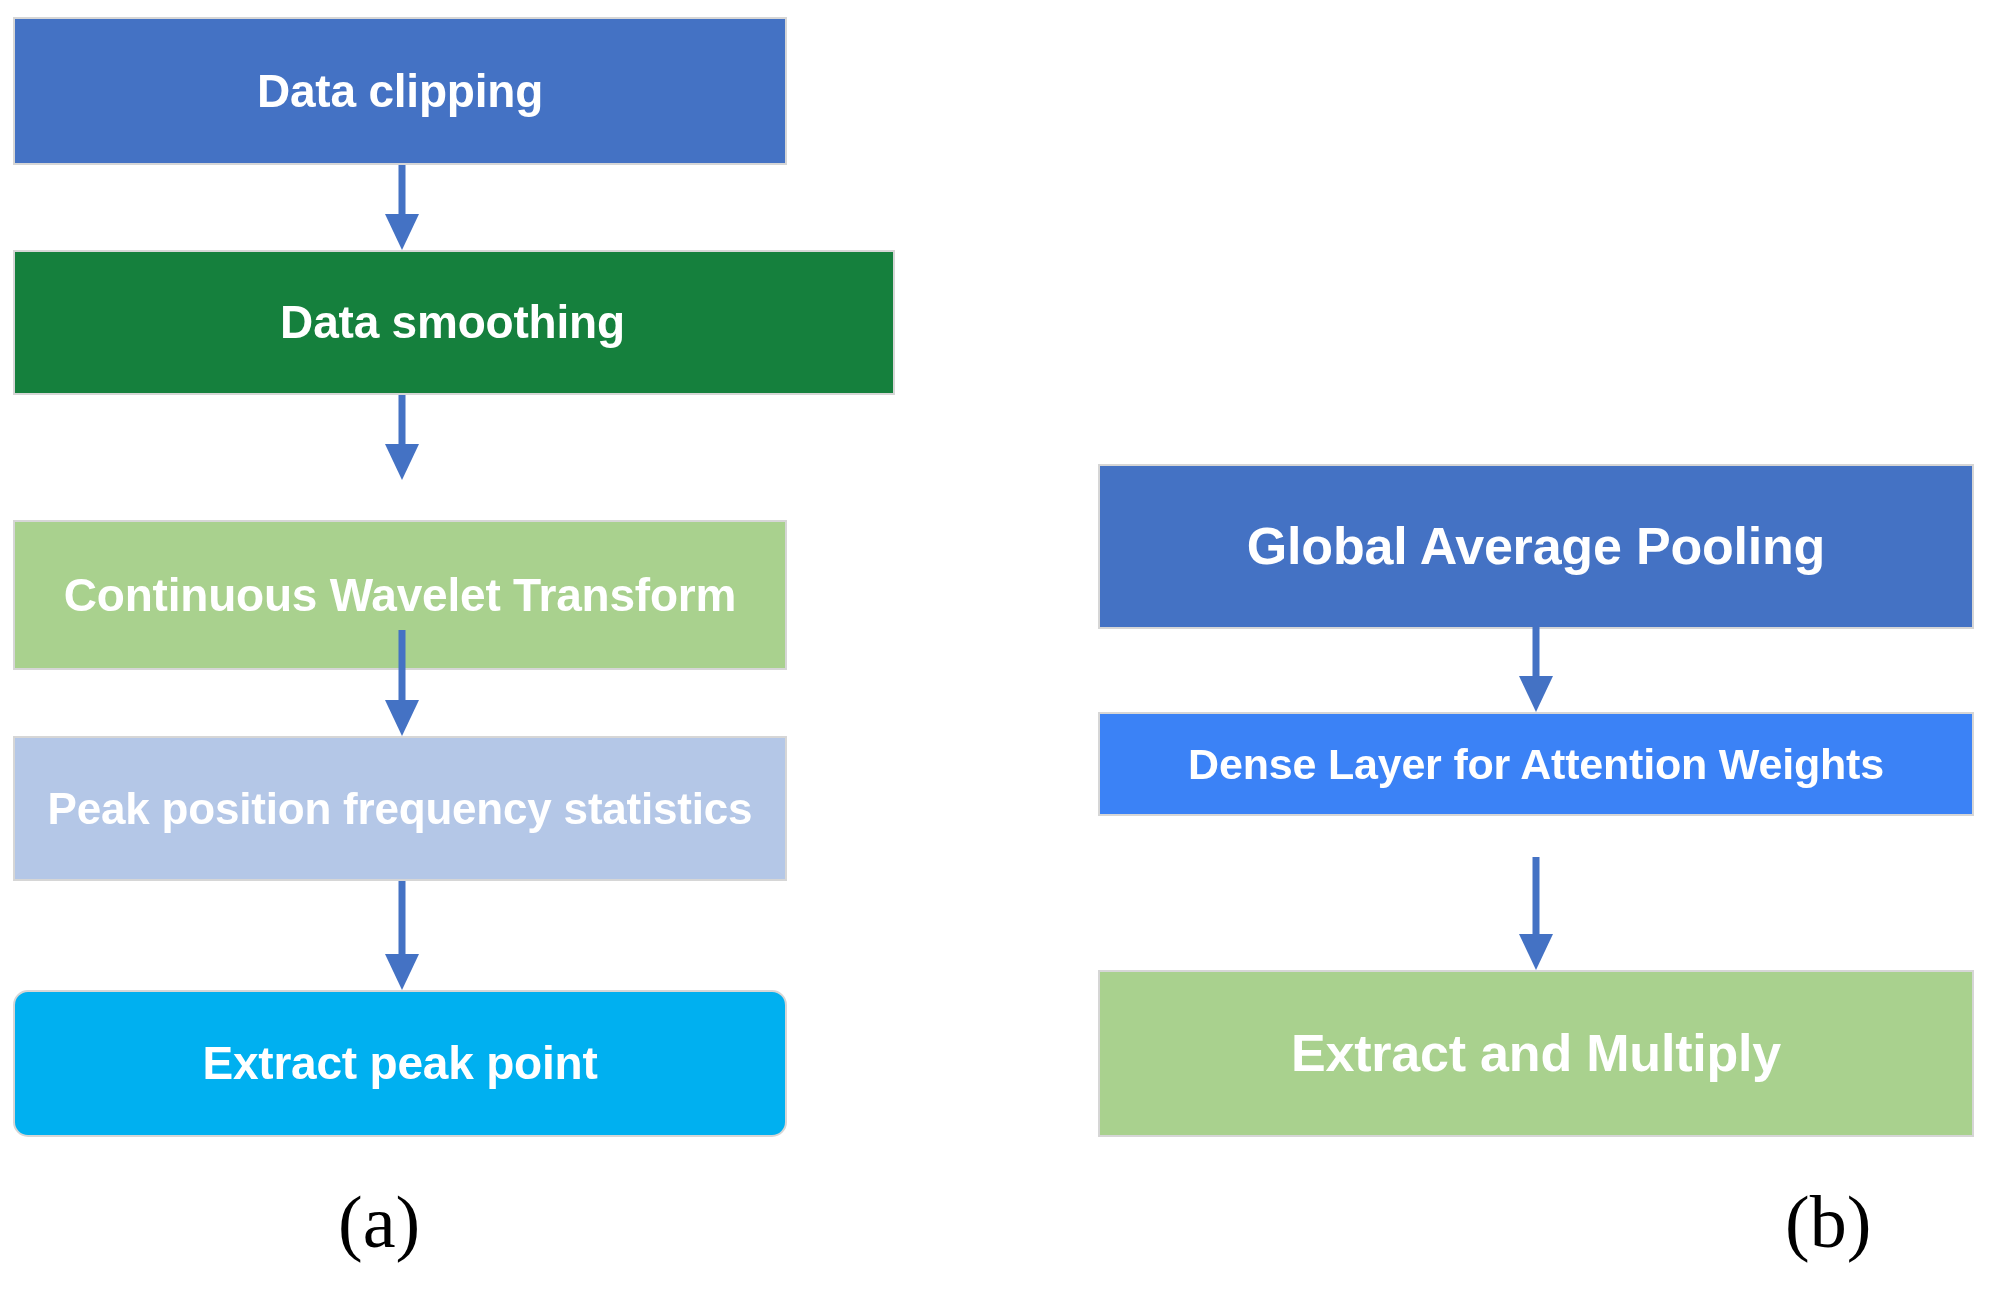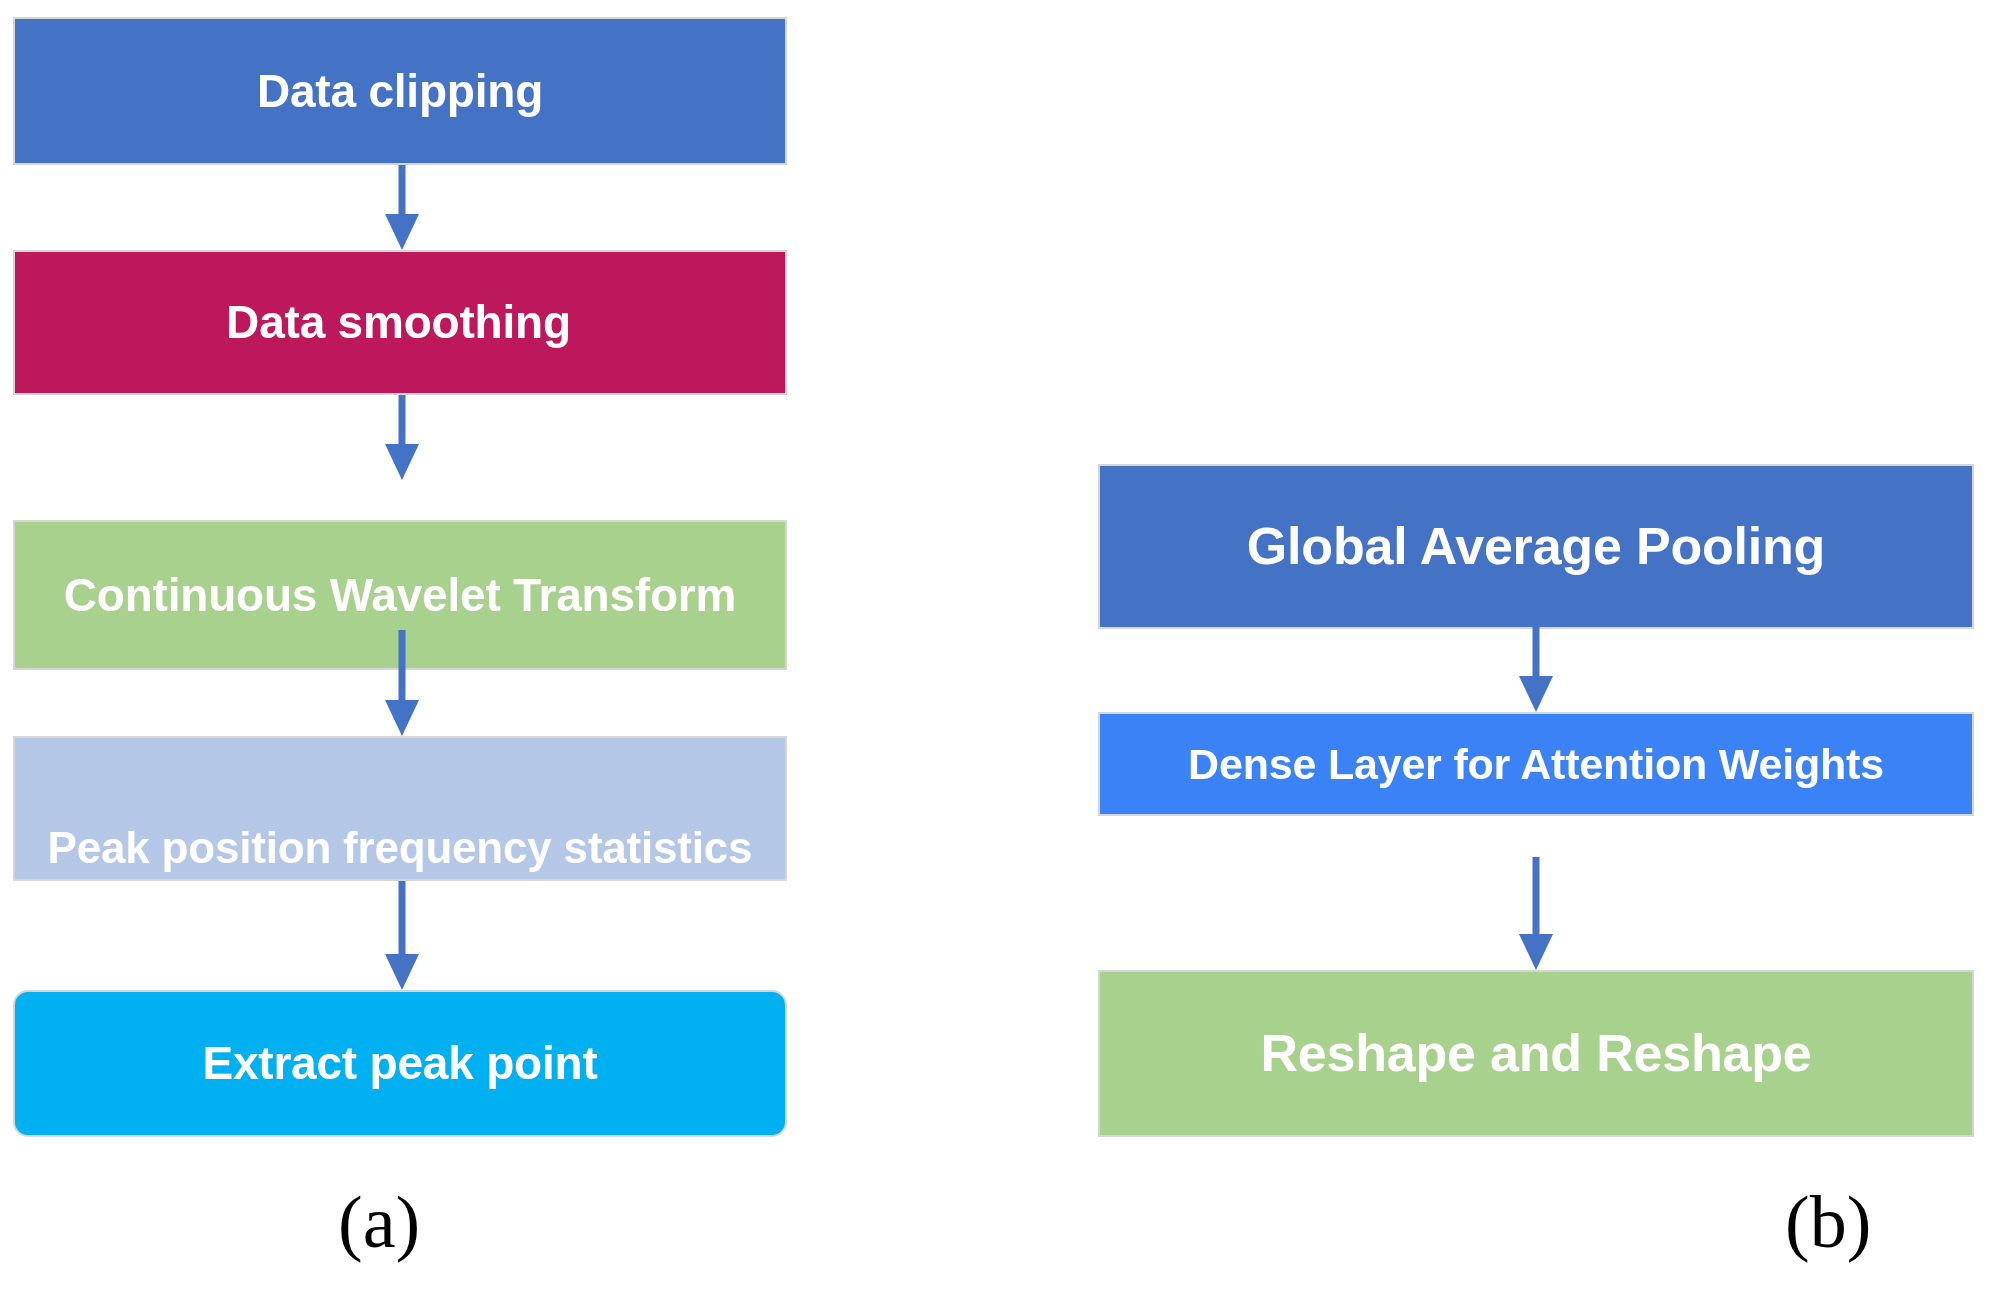--- a/index.html
+++ b/index.html
@@ -95,7 +95,7 @@
       <div class="head" style="top: 49px; border-top-color: rgb(68, 114, 196);"></div>
     </div>
 
-    <div class="node" id="a-node-1" style="left: 13px; top: 250px; width: 774px; height: 145px; background: #be185d; font-size: 46px; color: rgb(255, 255, 255); border-color: rgb(214, 214, 214); padding-left: 11px;">
+    <div class="node" id="a-node-1" style="left: 13px; top: 250px; width: 882px; height: 145px; background: #15803d; font-size: 46px; color: rgb(255, 255, 255); border-color: rgb(214, 214, 214); padding-left: 11px;">
       <span class="label">Data smoothing</span>
     </div>
 

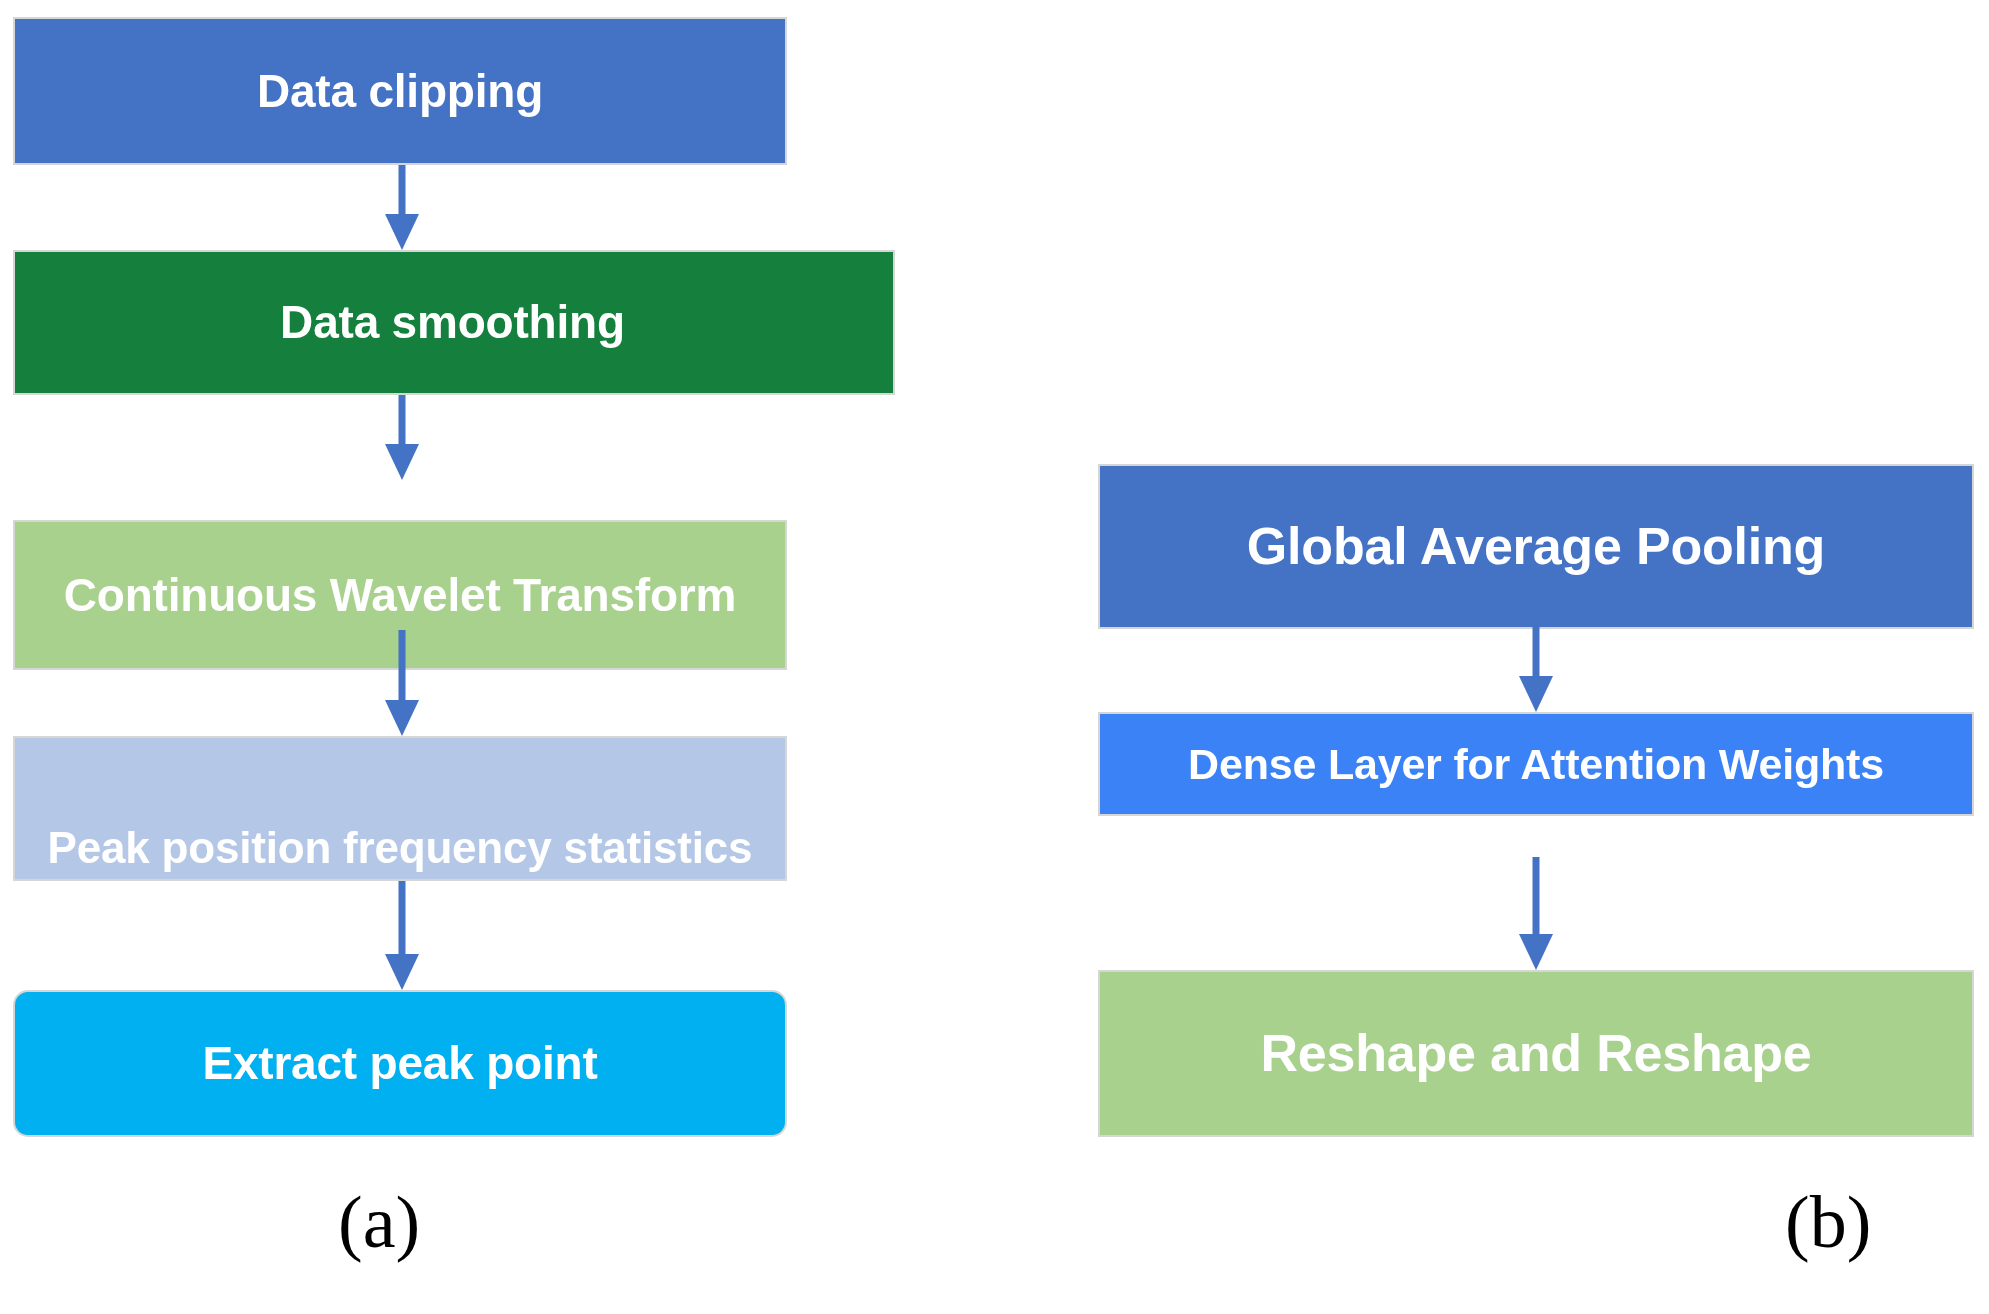--- a/index.html
+++ b/index.html
@@ -113,7 +113,7 @@
       <div class="head" style="top: 70px; border-top-color: rgb(68, 114, 196);"></div>
     </div>
 
-    <div class="node" id="a-node-3" style="left: 13px; top: 736px; width: 774px; height: 145px; background: rgb(180, 199, 231); font-size: 44px; color: rgb(255, 255, 255); border-color: rgb(214, 214, 214); align-items: flex-end;">
+    <div class="node" id="a-node-3" style="left: 13px; top: 736px; width: 774px; height: 145px; background: rgb(180, 199, 231); font-size: 44px; color: rgb(255, 255, 255); border-color: rgb(214, 214, 214);">
       <span class="label">Peak position frequency statistics</span>
     </div>
 

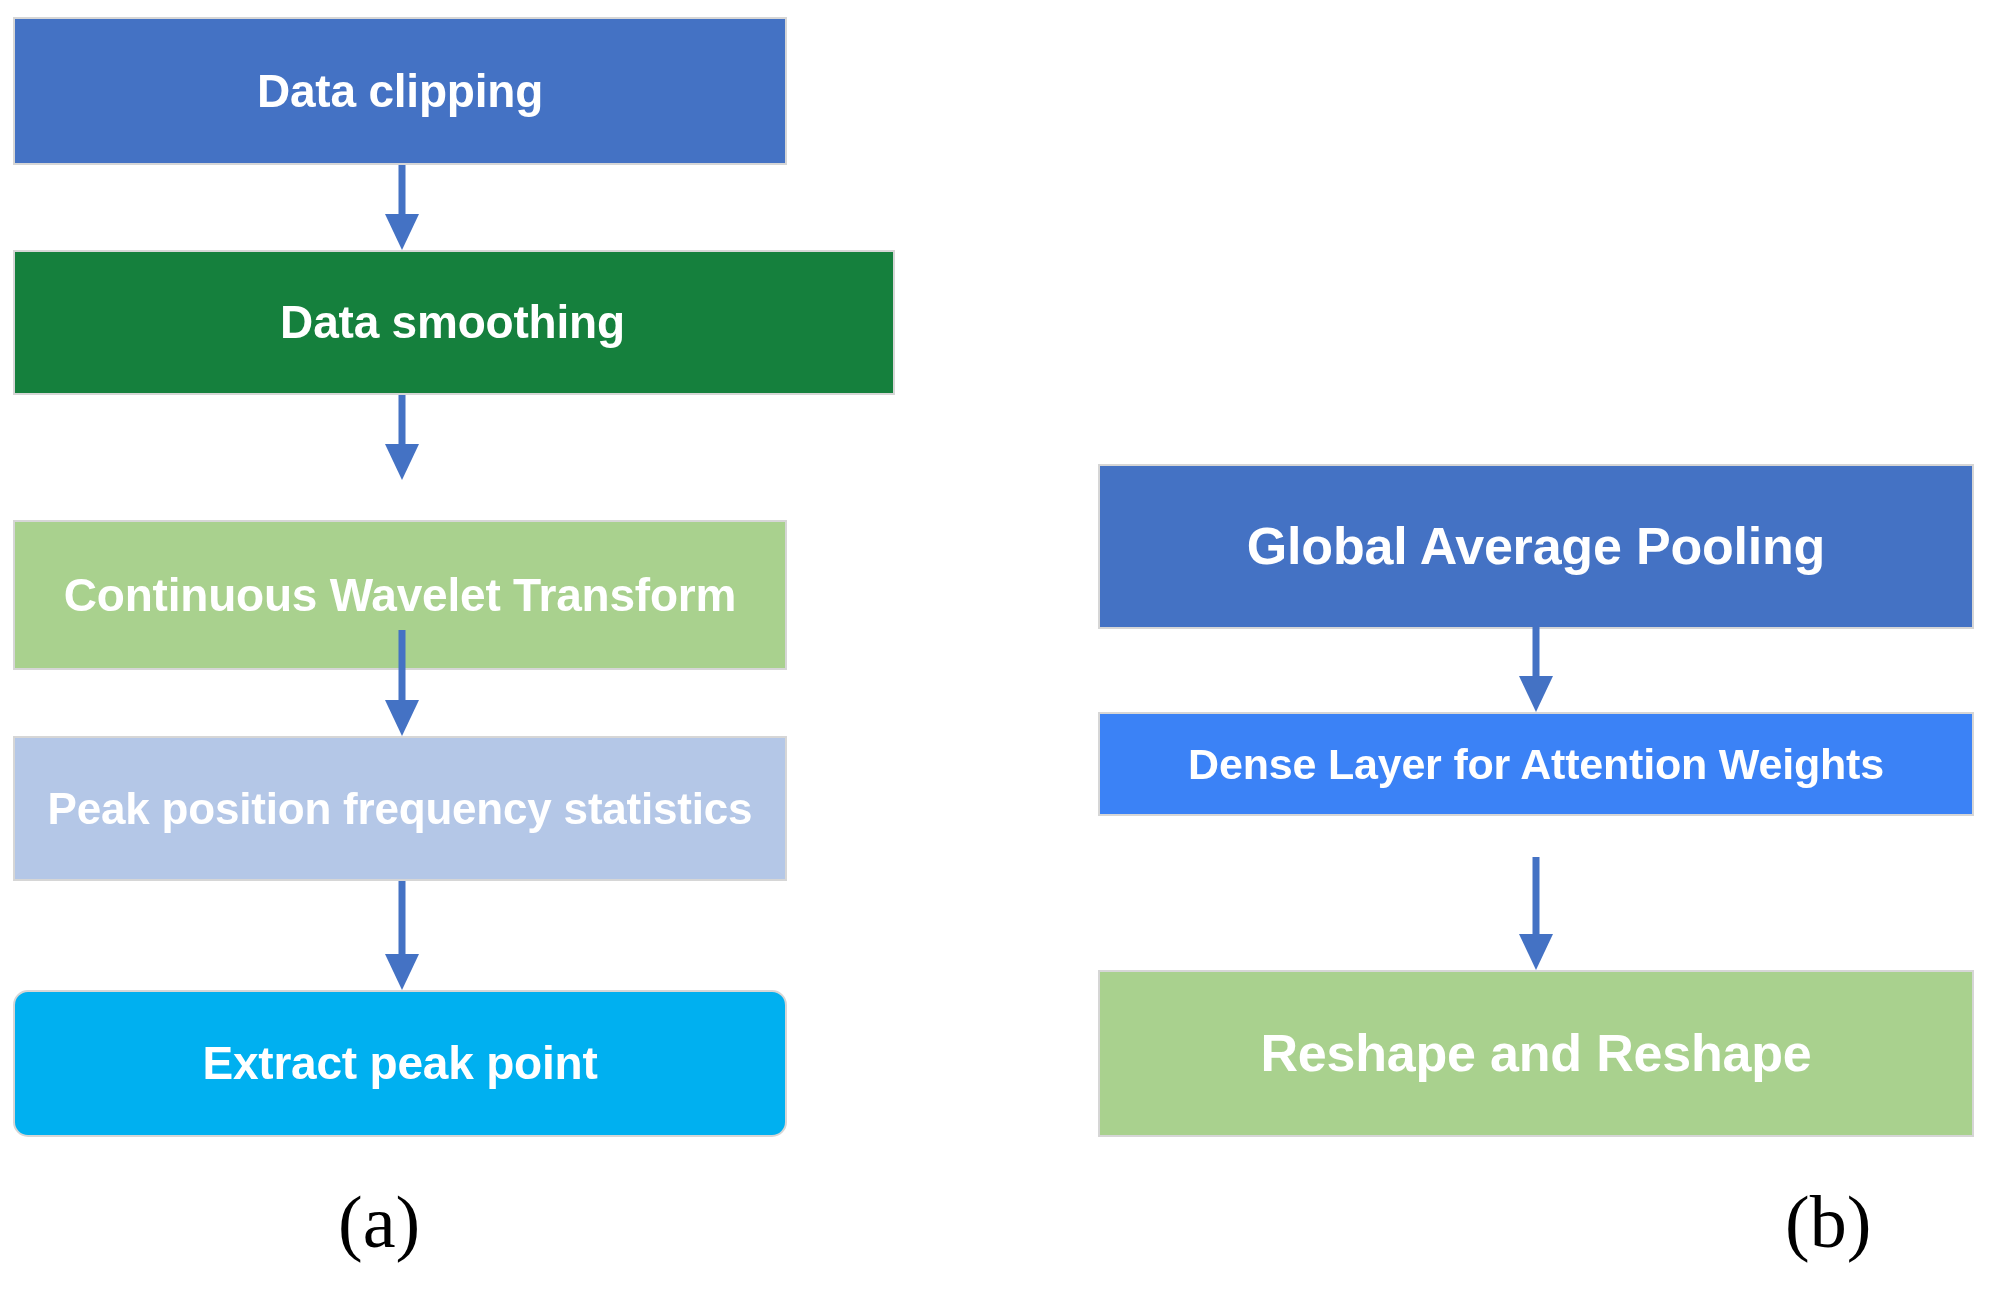--- a/index.html
+++ b/index.html
@@ -150,7 +150,7 @@
     </div>
 
     <div class="node" id="b-node-2" style="left: 103px; top: 970px; width: 876px; height: 167px; background: rgb(169, 209, 142); font-size: 52px; color: rgb(255, 255, 255); border-color: rgb(214, 214, 214);">
-      <span class="label">Reshape and Reshape</span>
+      <span class="label">Extract and Multiply</span>
     </div>
 
     <div class="caption" style="left:790px; top:1185px;">(b)</div>

